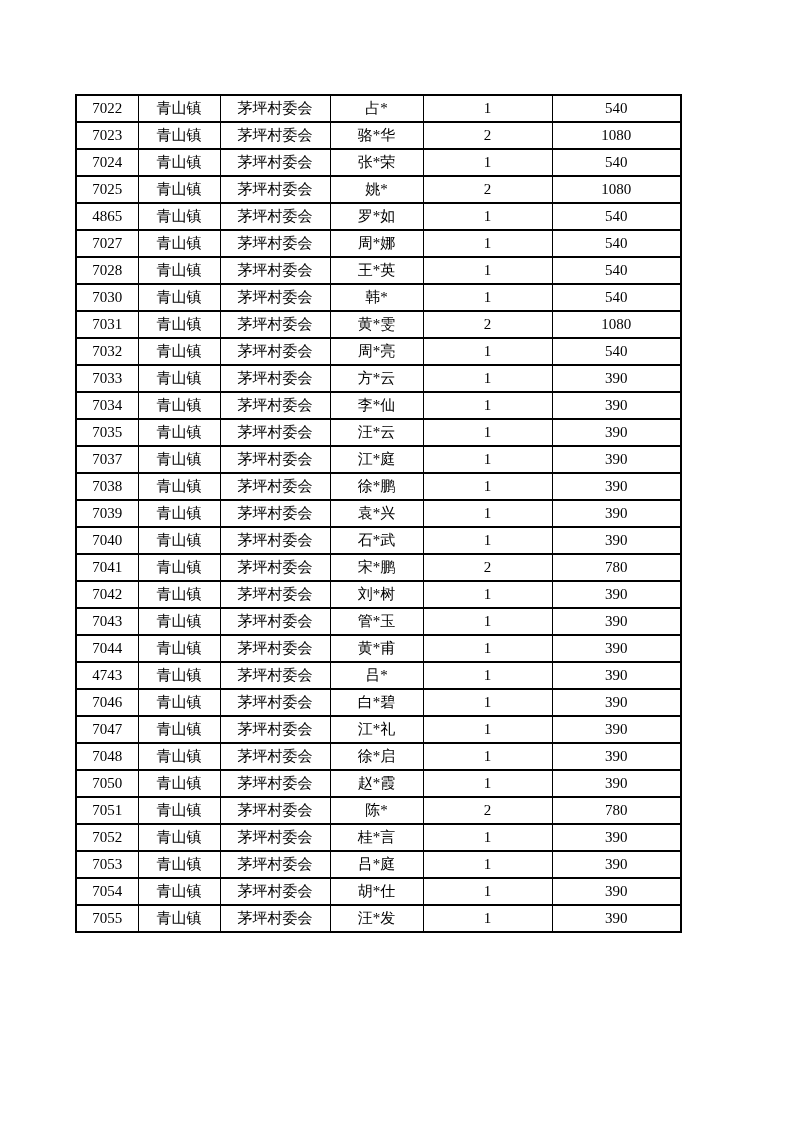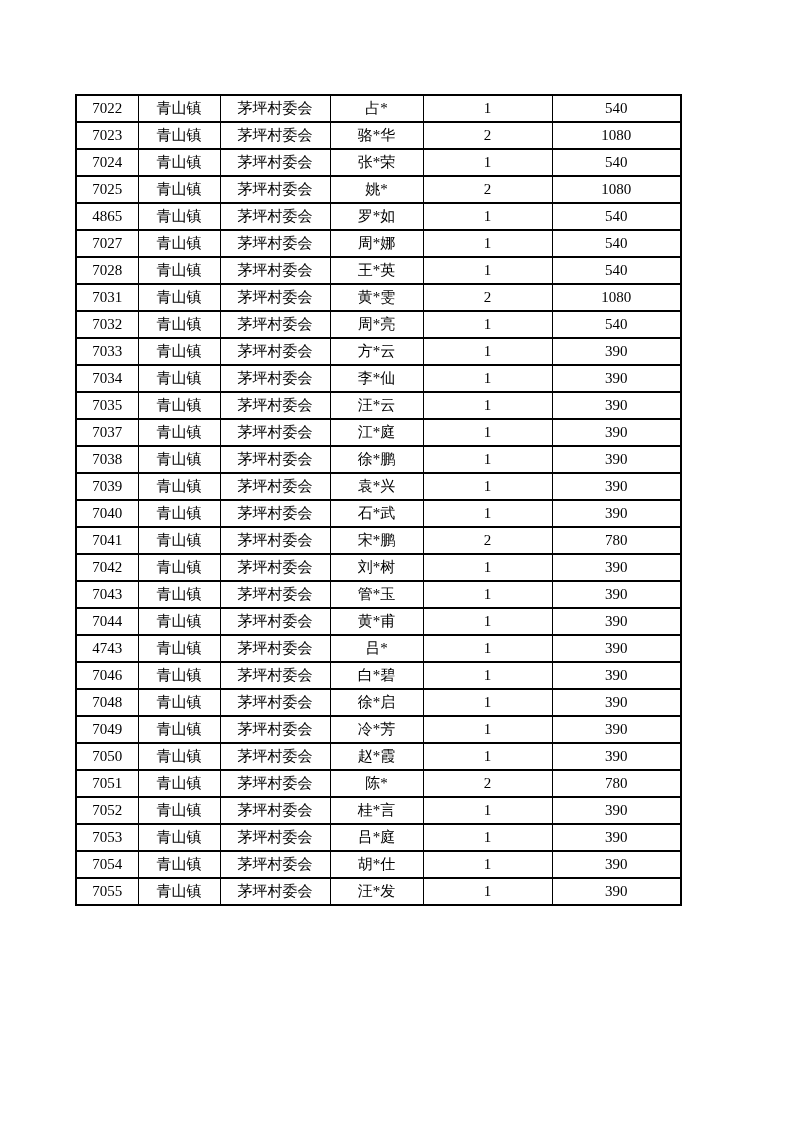--- a/index.html
+++ b/index.html
@@ -119,6 +119,14 @@
           <td>540</td>
         </tr>
         <tr>
+          <td>7030</td>
+          <td>青山镇</td>
+          <td>茅坪村委会</td>
+          <td>韩*</td>
+          <td>1</td>
+          <td>540</td>
+        </tr>
+        <tr>
           <td>7031</td>
           <td>青山镇</td>
           <td>茅坪村委会</td>

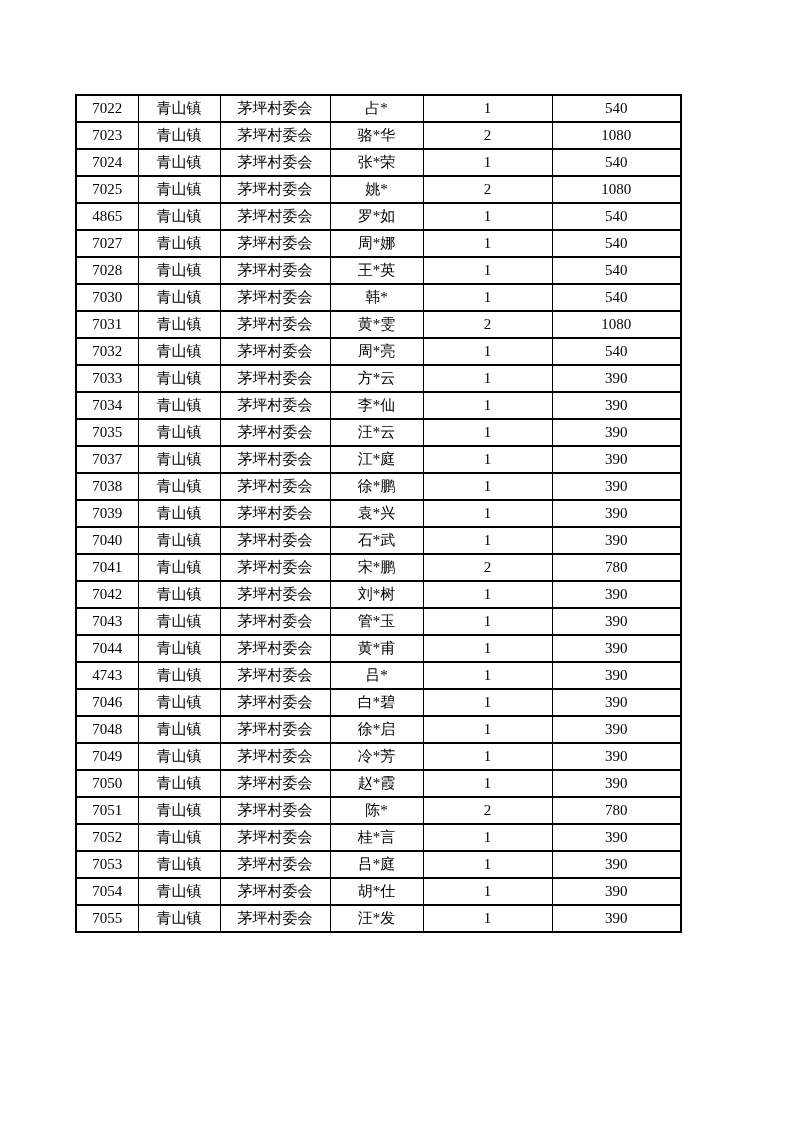--- a/index.html
+++ b/index.html
@@ -247,6 +247,14 @@
           <td>390</td>
         </tr>
         <tr>
+          <td>7047</td>
+          <td>青山镇</td>
+          <td>茅坪村委会</td>
+          <td>江*礼</td>
+          <td>1</td>
+          <td>390</td>
+        </tr>
+        <tr>
           <td>7048</td>
           <td>青山镇</td>
           <td>茅坪村委会</td>

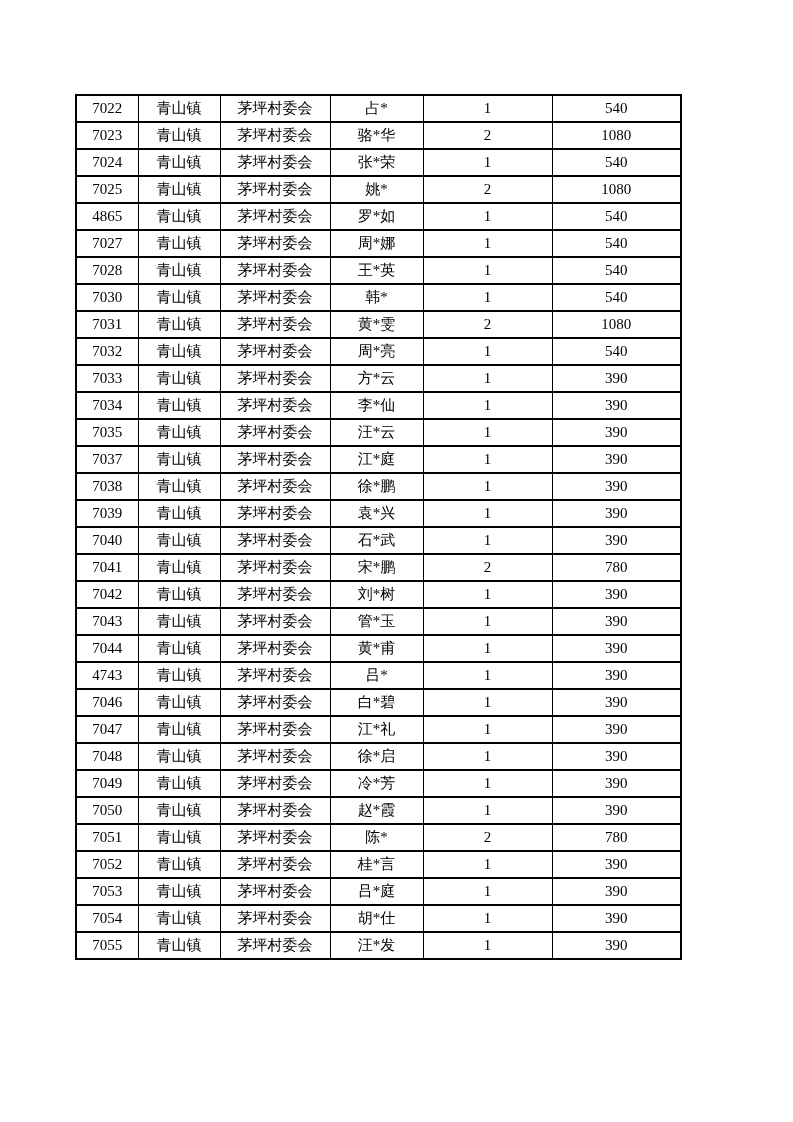--- a/index.html
+++ b/index.html
@@ -263,14 +263,6 @@
           <td>390</td>
         </tr>
         <tr>
-          <td>7049</td>
-          <td>青山镇</td>
-          <td>茅坪村委会</td>
-          <td>冷*芳</td>
-          <td>1</td>
-          <td>390</td>
-        </tr>
-        <tr>
           <td>7050</td>
           <td>青山镇</td>
           <td>茅坪村委会</td>

